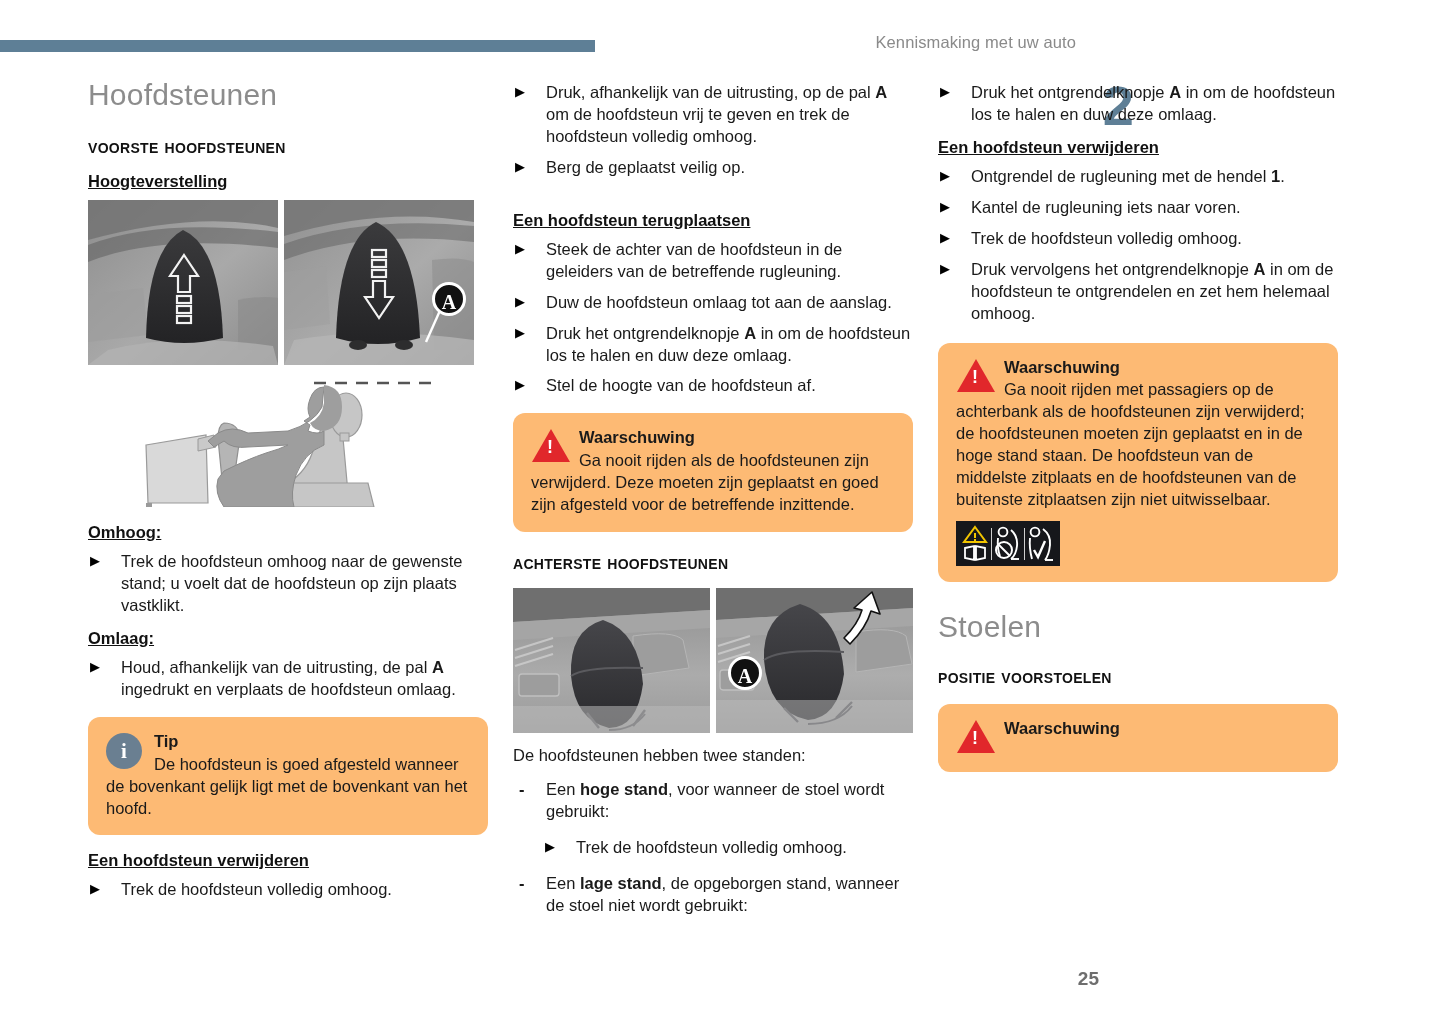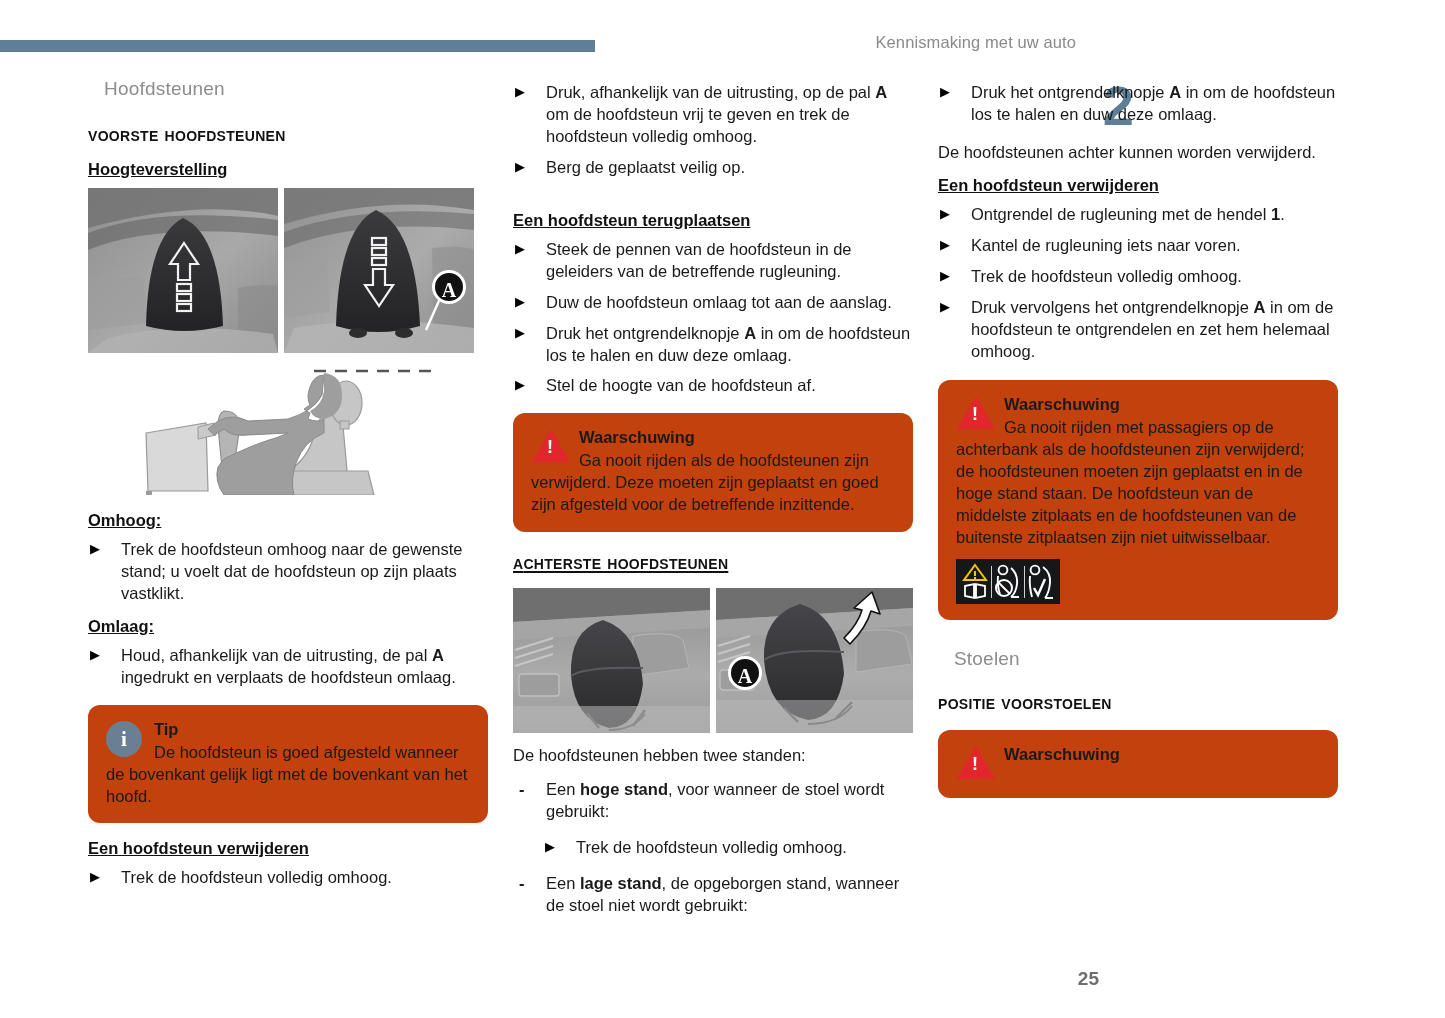--- a/index.html
+++ b/index.html
@@ -69,10 +69,10 @@
 
   
   h1.section-title {
-    font-size: 19px;
+    font-size: 30px;
     font-weight: normal;
     color: #8c8c8c;
-    margin: 0 0 22px 16px;
+    margin: 0 0 22px 0;
     letter-spacing: .2px;
   }
   h2.subsection-title {

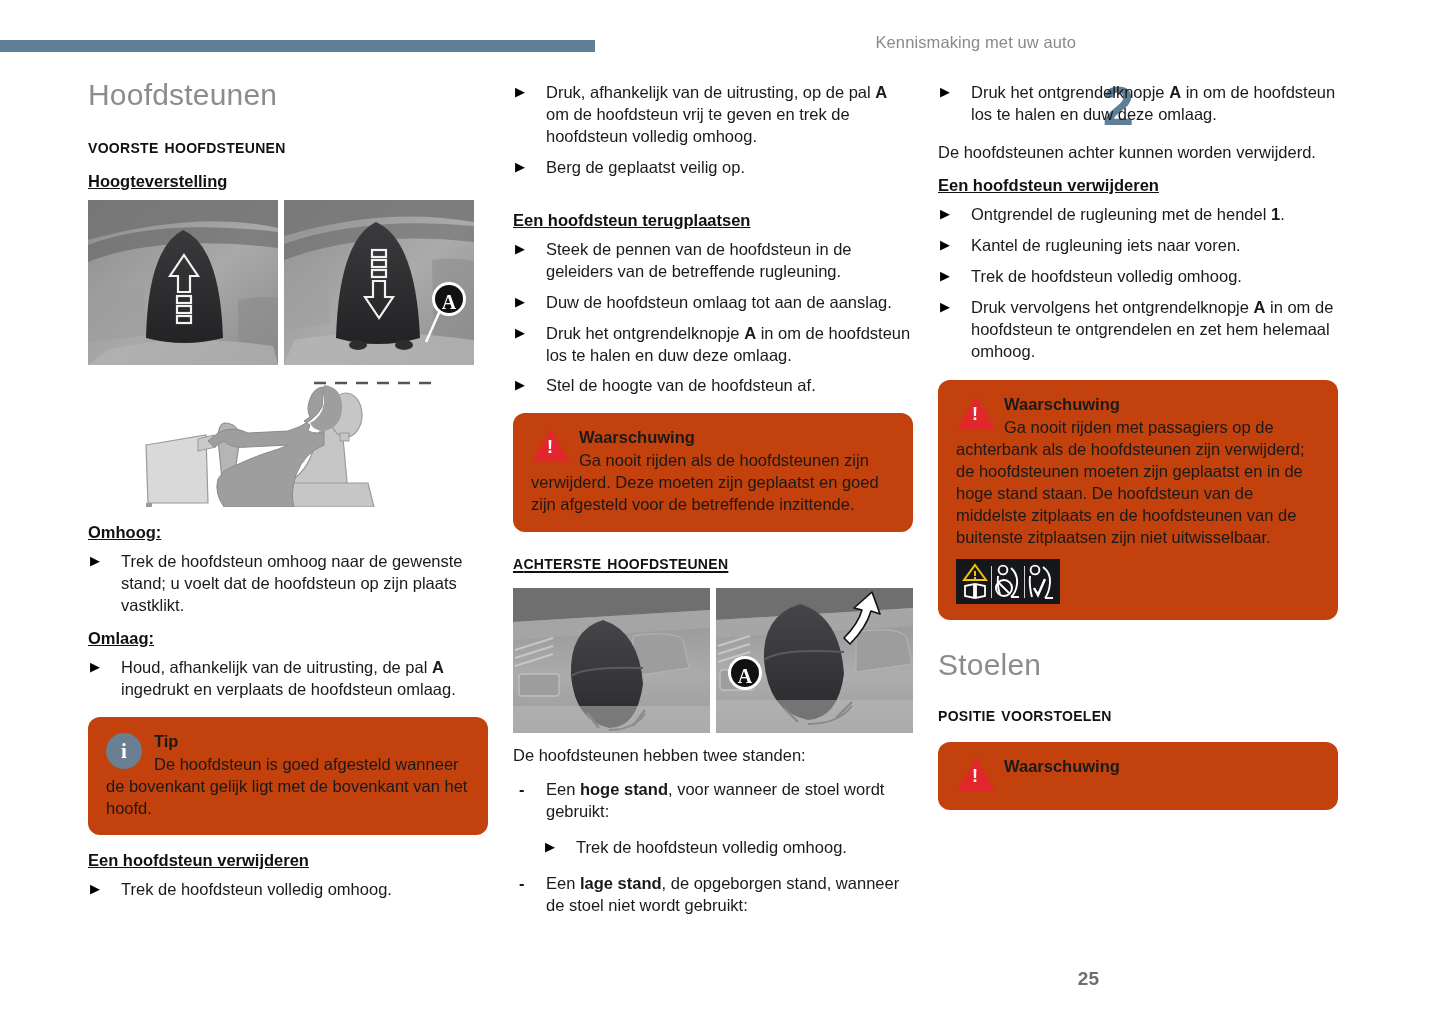--- a/index.html
+++ b/index.html
@@ -476,7 +476,6 @@
       <li>Druk het ontgrendelknopje <b>A</b> in om de hoofdsteun los te halen en duw deze omlaag.</li>
     </ul>
 
-    <p class="para" style="margin-top:16px;">De hoofdsteunen achter kunnen worden verwijderd.</p>
 
     <h3 class="sub-head">Een hoofdsteun verwijderen</h3>
     <ul class="bullets">

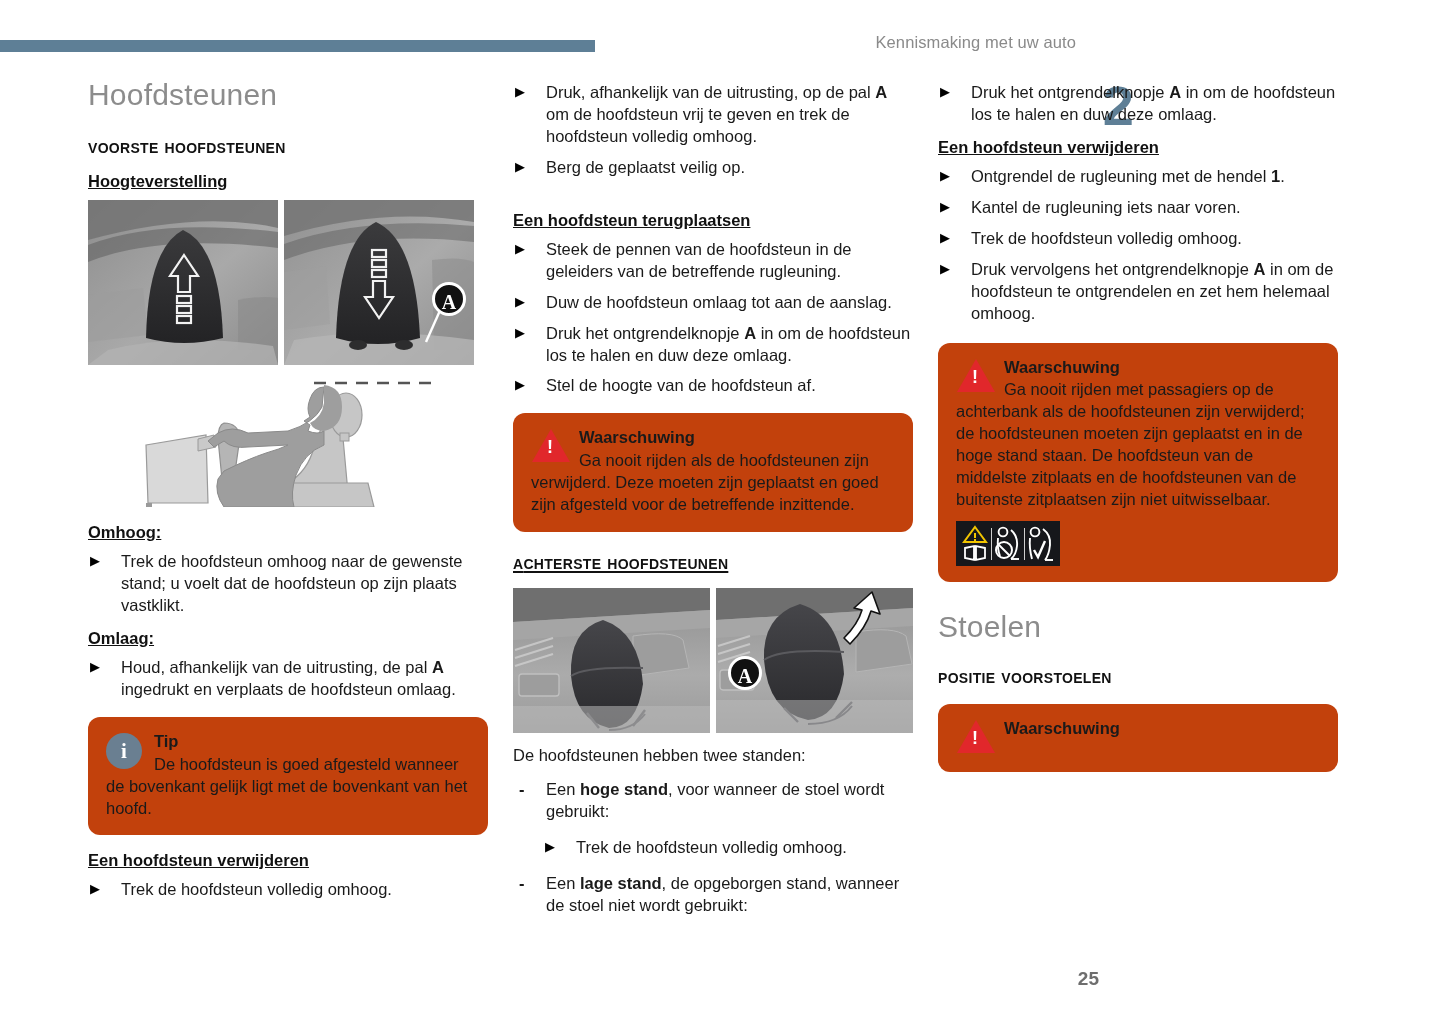--- a/index.html
+++ b/index.html
@@ -371,7 +371,7 @@
 
     <h3 class="sub-head" style="margin-top:32px;">Een hoofdsteun terugplaatsen</h3>
     <ul class="bullets">
-      <li>Steek de pennen van de hoofdsteun in de geleiders van de betreffende rugleuning.</li>
+      <li>Steek de achter van de hoofdsteun in de geleiders van de betreffende rugleuning.</li>
       <li>Duw de hoofdsteun omlaag tot aan de aanslag.</li>
       <li>Druk het ontgrendelknopje <b>A</b> in om de hoofdsteun los te halen en duw deze omlaag.</li>
       <li>Stel de hoogte van de hoofdsteun af.</li>

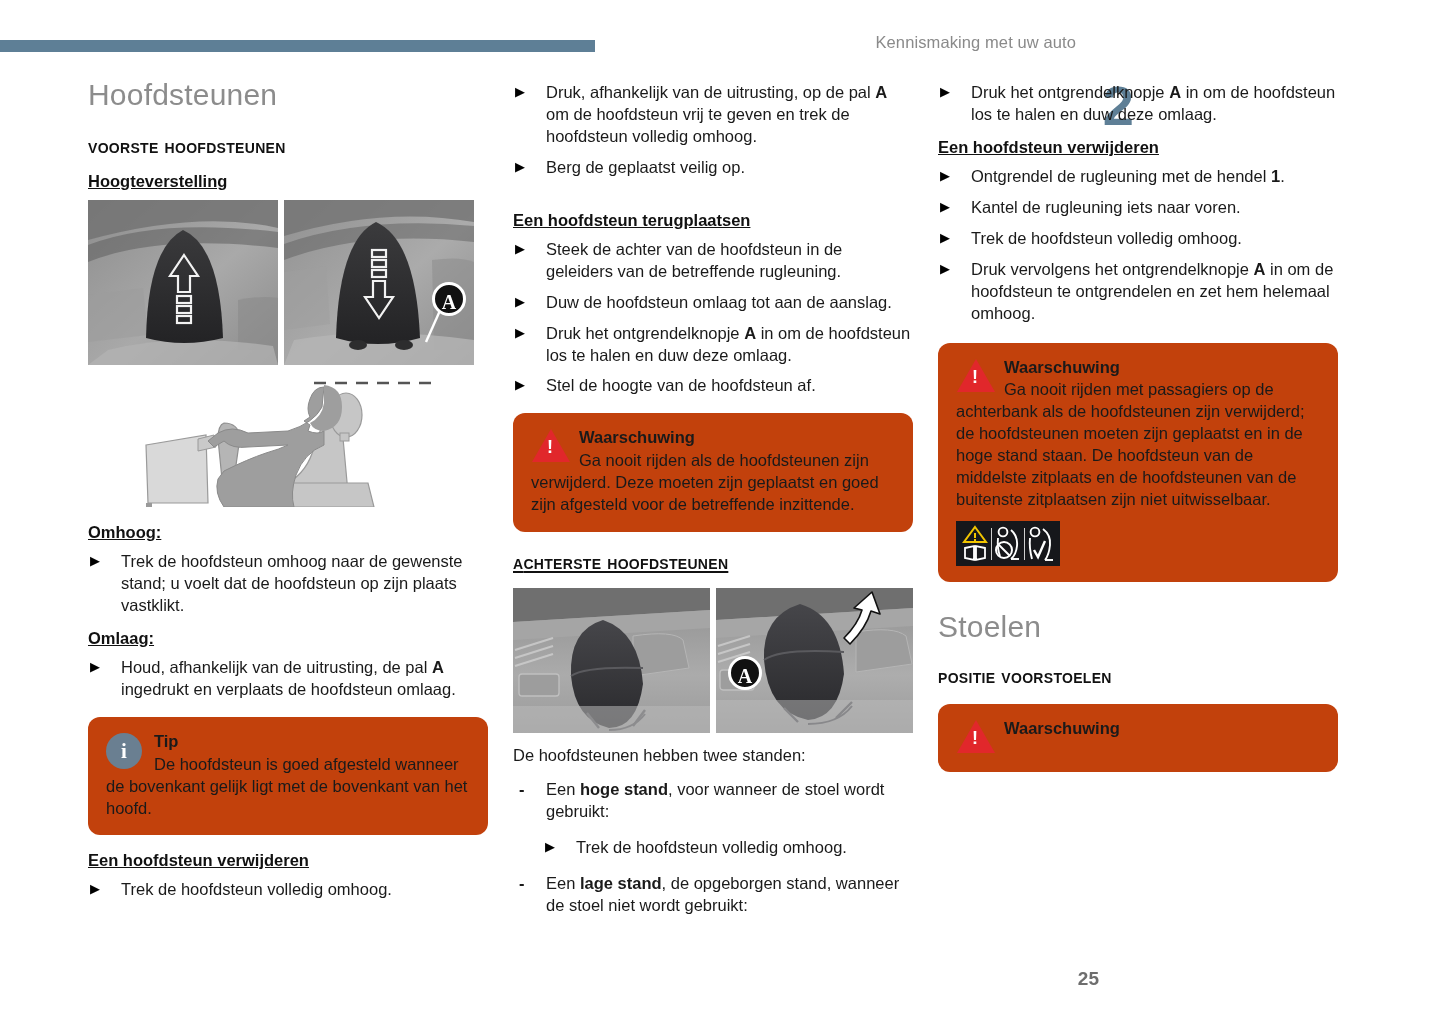--- a/index.html
+++ b/index.html
@@ -135,7 +135,7 @@
 
   
   .callout {
-    background: #c2410c;
+    background: #fdba74;
     border-radius: 12px;
     padding: 14px 18px 16px 18px;
     margin: 16px 0 16px 0;

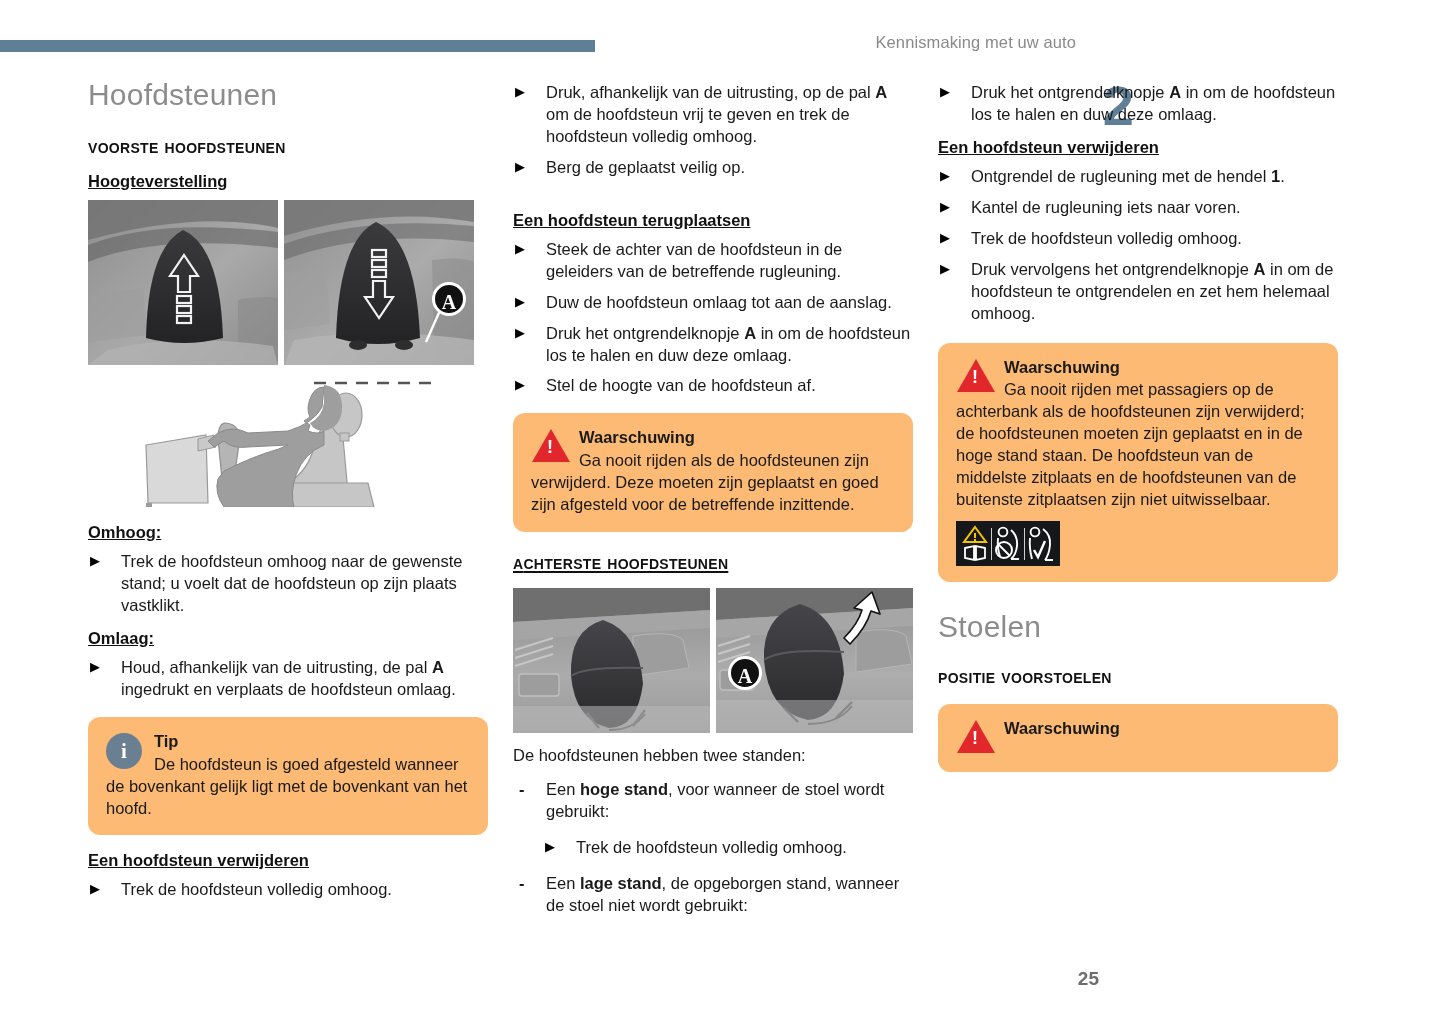--- a/index.html
+++ b/index.html
@@ -387,7 +387,7 @@
       </div>
     </div>
 
-    <h2 class="subsection-title" style="margin-top:18px;text-decoration:underline;">Achterste hoofdsteunen</h2>
+    <h2 class="subsection-title" style="margin-top:18px;">Achterste hoofdsteunen</h2>
 
     <div class="fig" style="margin-bottom:12px;">
       <div class="fig-pair">

